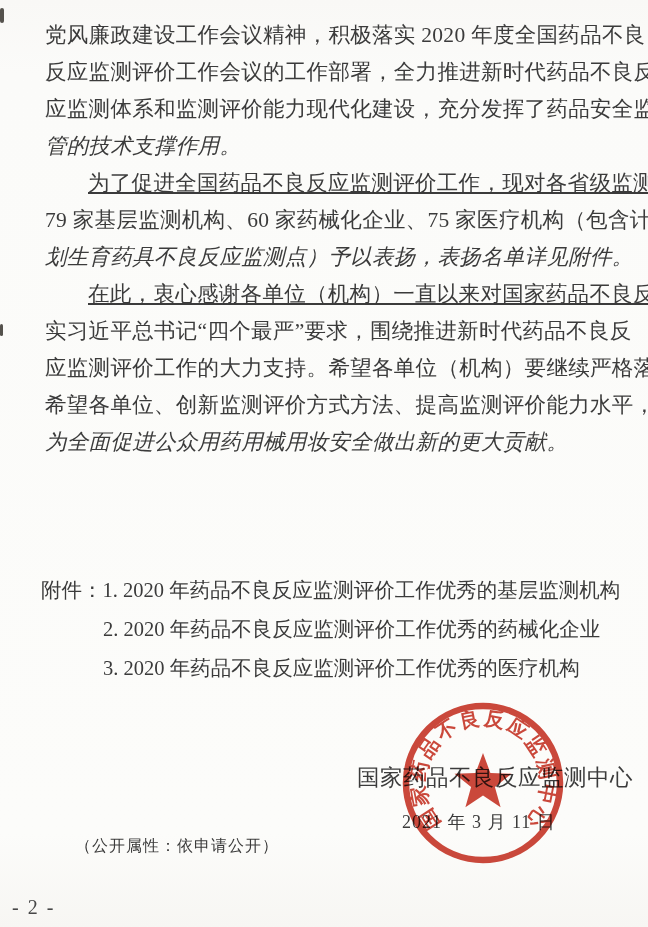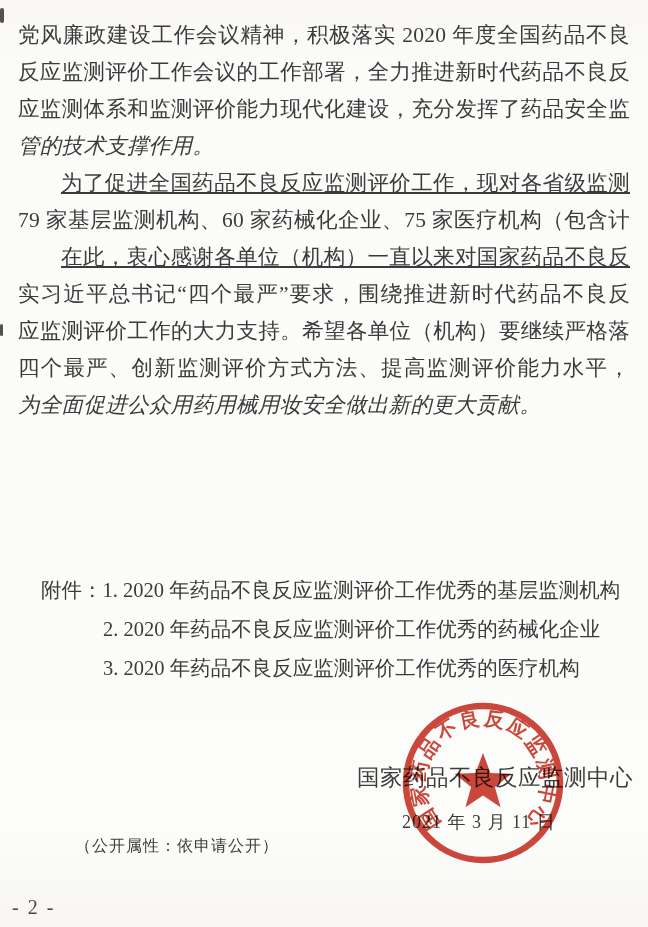--- a/index.html
+++ b/index.html
@@ -21,7 +21,7 @@
   }
   .bodytext .line{
     text-align:justify;text-align-last:justify;
-    height:37px;white-space:nowrap;
+    height:37px;white-space:nowrap;margin-left:27px;
   }
   .bodytext .line.last{text-align-last:left;font-style:italic;}
   .bodytext .line.indent{text-indent:2em;text-decoration:underline;}

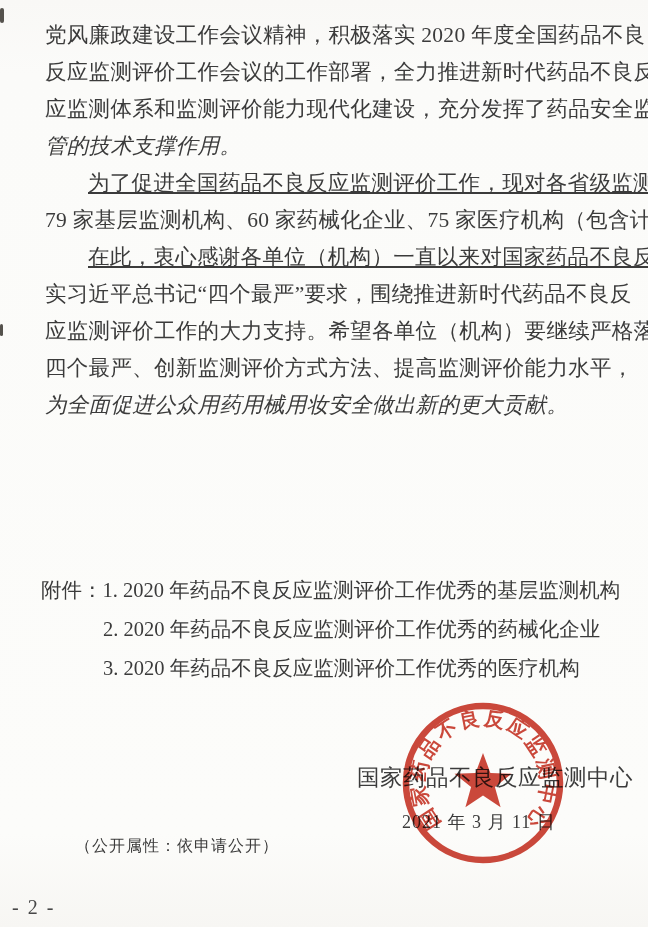--- a/index.html
+++ b/index.html
@@ -76,6 +76,7 @@
 
     <div class="line indent">为了促进全国药品不良反应监测评价工作，现对各省级监测</div>
     <div class="line">79 家基层监测机构、60 家药械化企业、75 家医疗机构（包含计</div>
+    <div class="line last">划生育药具不良反应监测点）予以表扬，表扬名单详见附件。</div>
 
     <div class="line indent">在此，衷心感谢各单位（机构）一直以来对国家药品不良反</div>
     <div class="line">实习近平总书记“四个最严”要求，围绕推进新时代药品不良反</div>

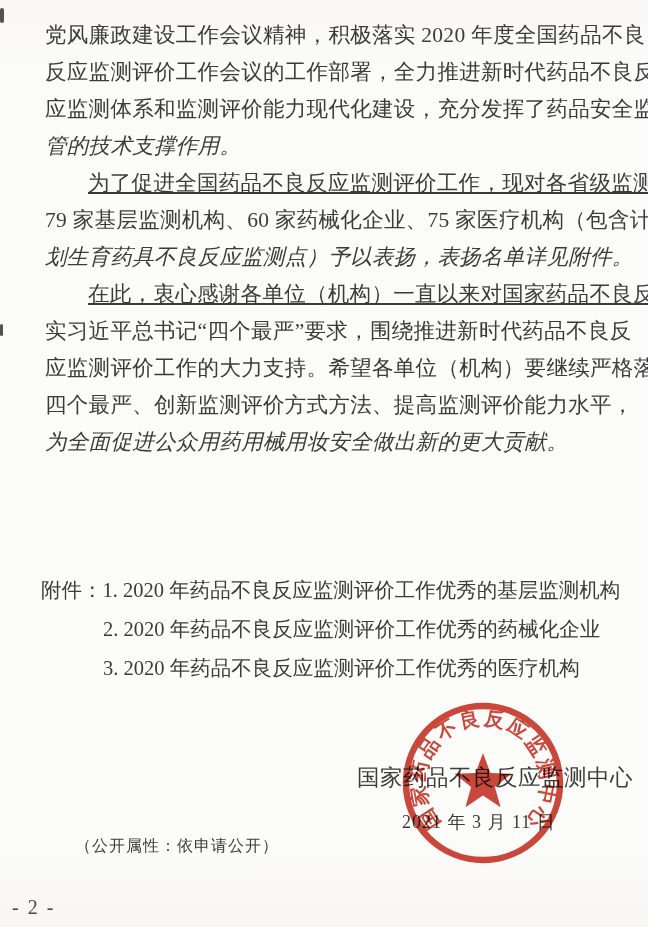--- a/index.html
+++ b/index.html
@@ -81,7 +81,7 @@
     <div class="line indent">在此，衷心感谢各单位（机构）一直以来对国家药品不良反</div>
     <div class="line">实习近平总书记“四个最严”要求，围绕推进新时代药品不良反</div>
     <div class="line">应监测评价工作的大力支持。希望各单位（机构）要继续严格落</div>
-    <div class="line">四个最严、创新监测评价方式方法、提高监测评价能力水平，</div>
+    <div class="line">希望各单位、创新监测评价方式方法、提高监测评价能力水平，</div>
     <div class="line last">为全面促进公众用药用械用妆安全做出新的更大贡献。</div>
   </div>
 

